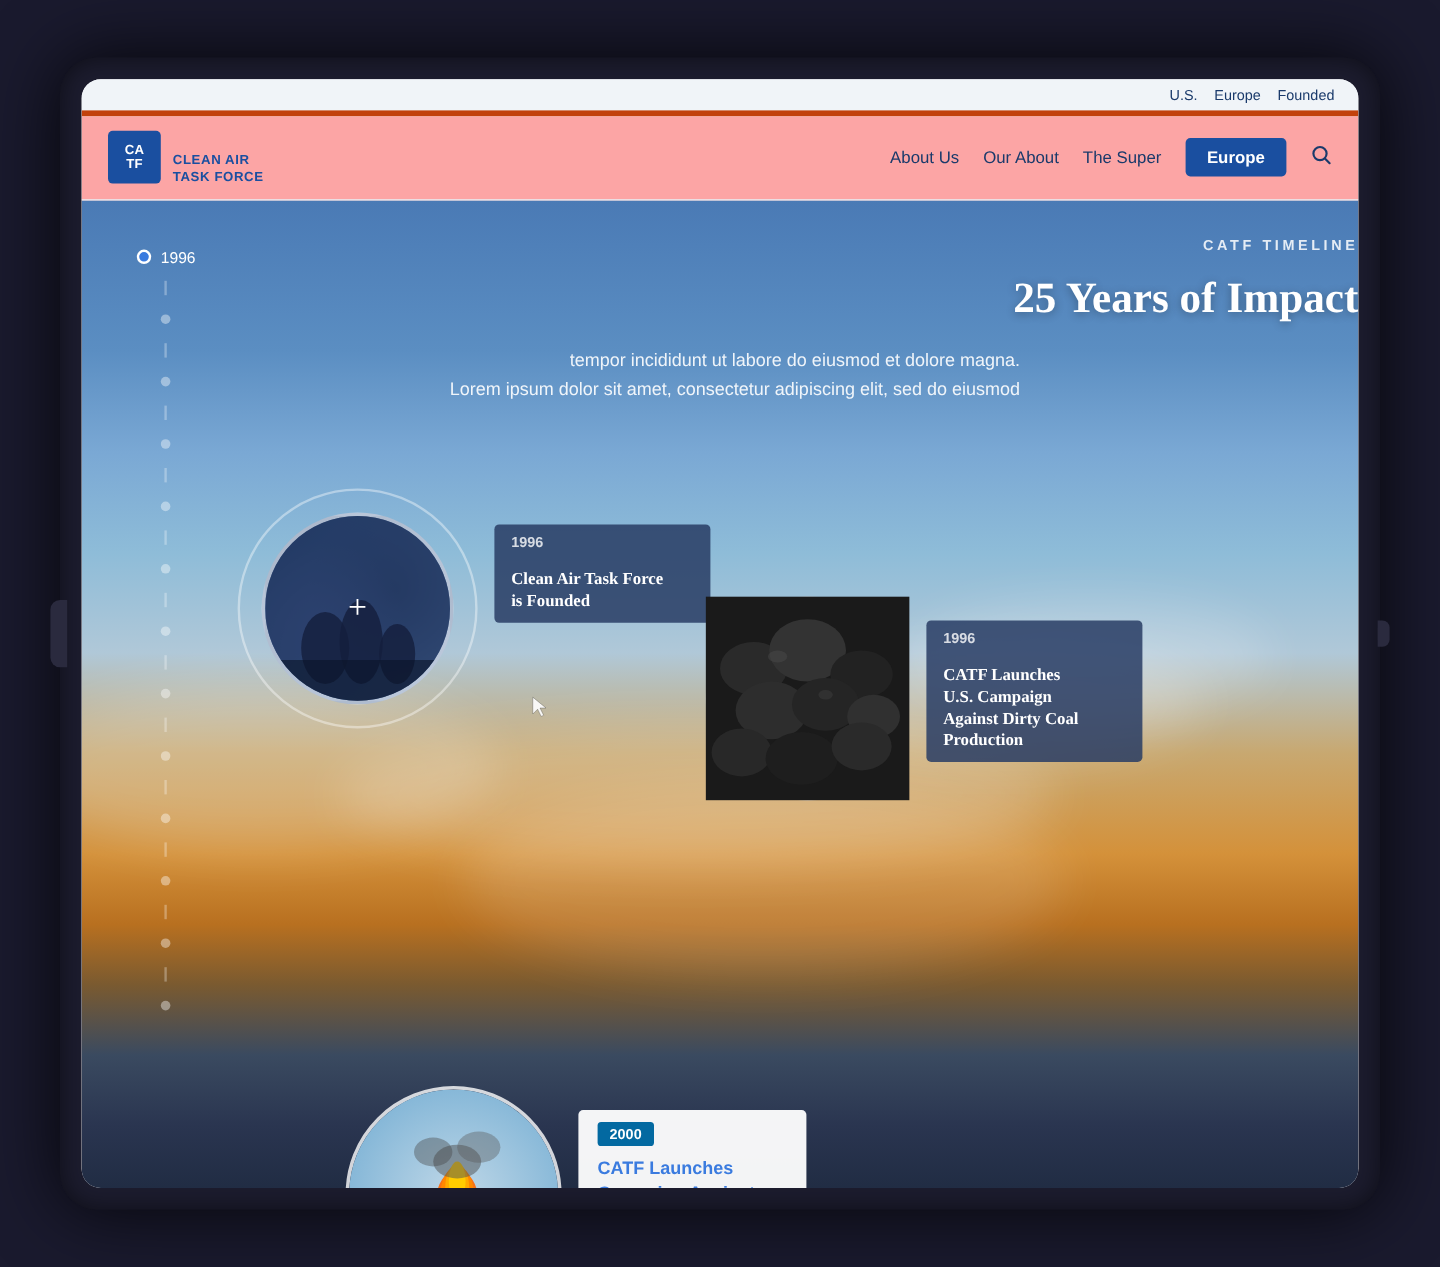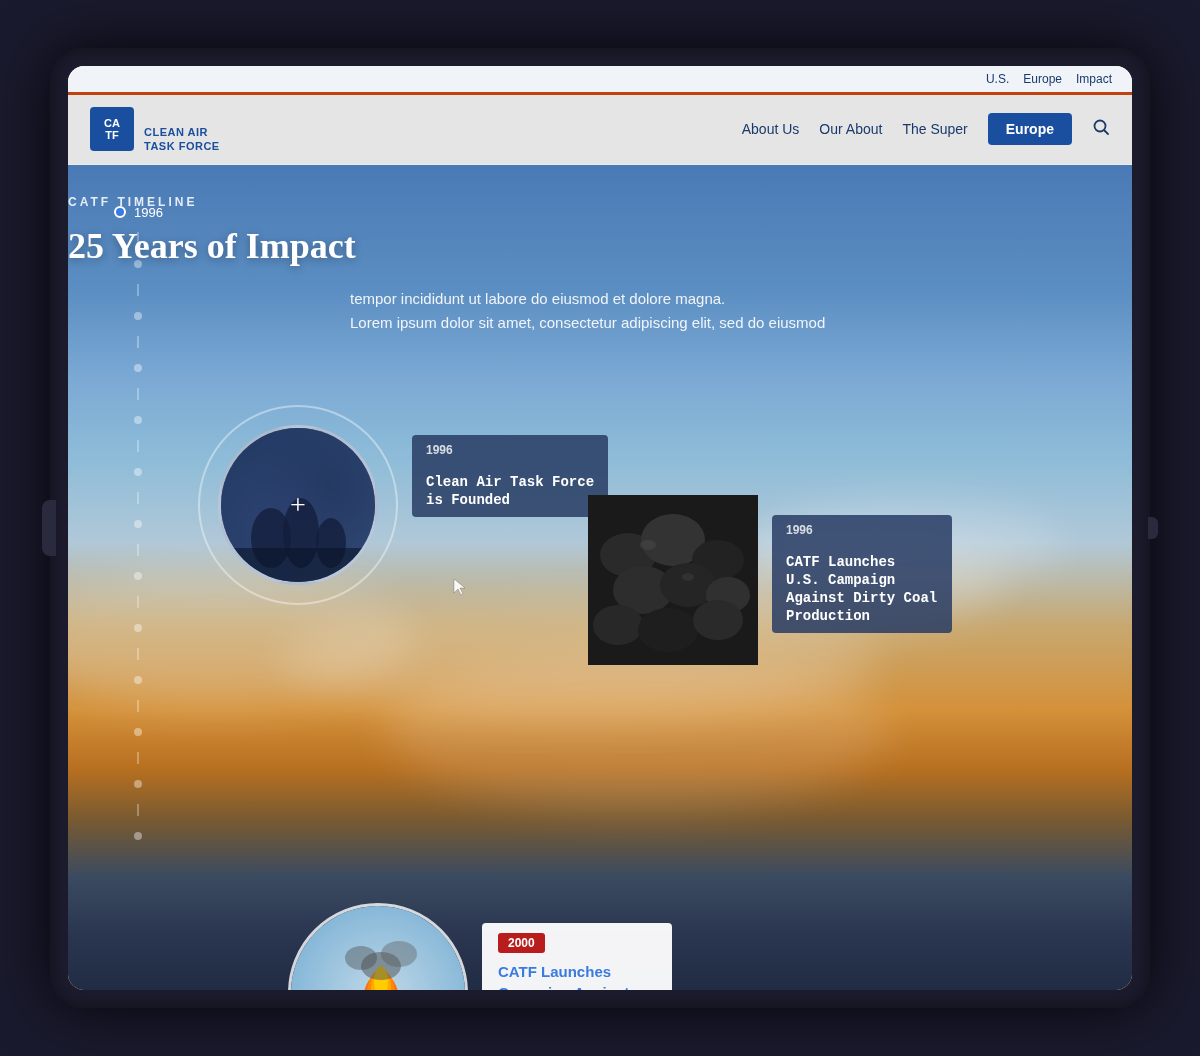--- a/index.html
+++ b/index.html
@@ -65,7 +65,7 @@
       align-items: center;
       padding: 6px 20px;
       gap: 14px;
-      border-bottom: 3px solid #c2410c;
+      border-bottom: 5px solid #c2410c;
     }
 
     .region-bar a {

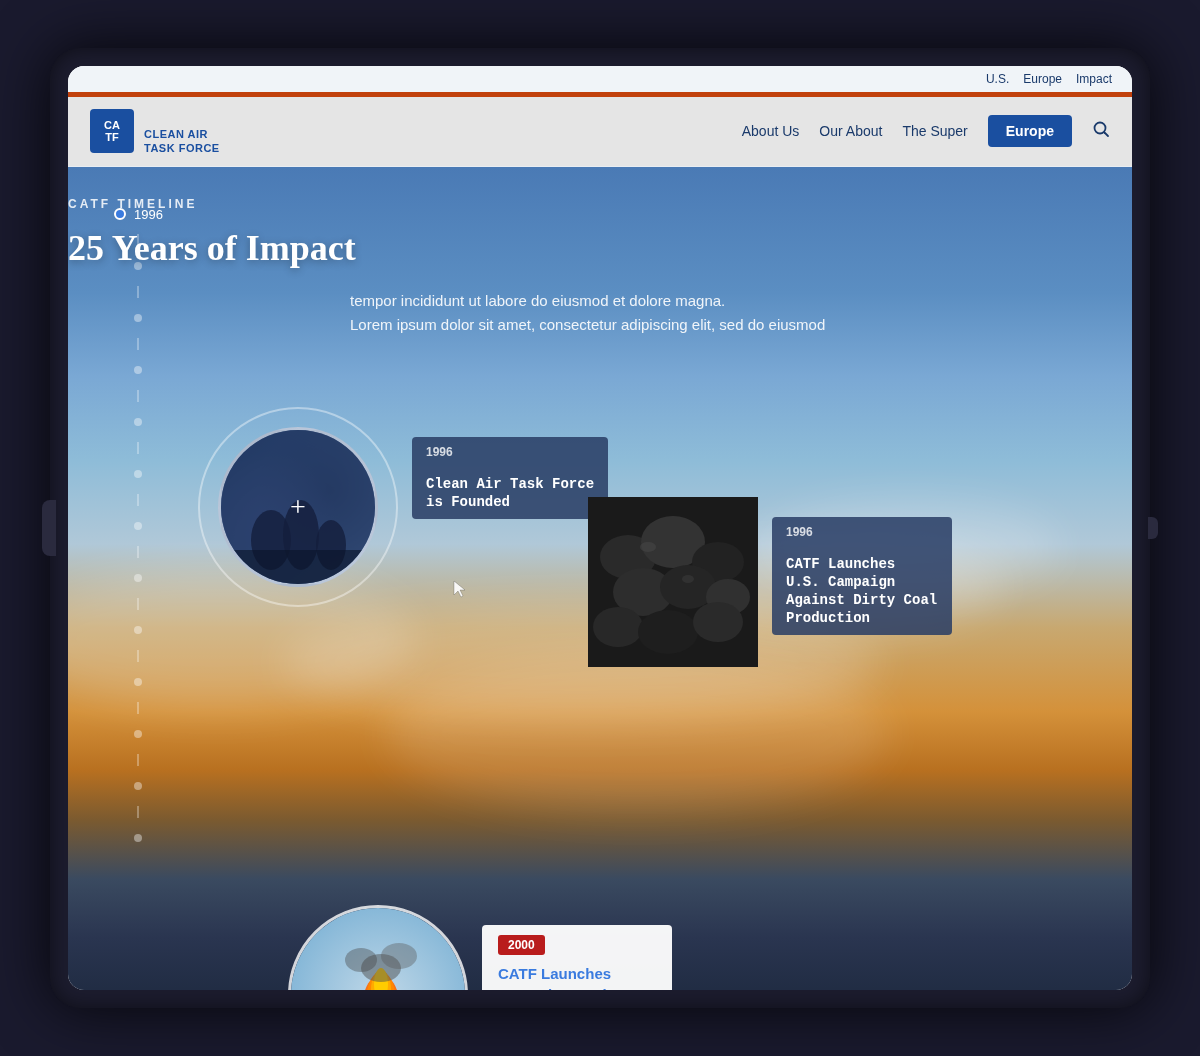--- a/index.html
+++ b/index.html
@@ -429,7 +429,7 @@
     <div class="region-bar">
       <a href="#">U.S.</a>
       <a href="#">Europe</a>
-      <a href="#">Impact</a>
+      <a href="#">Founded</a>
     </div>
 
     <div class="header">

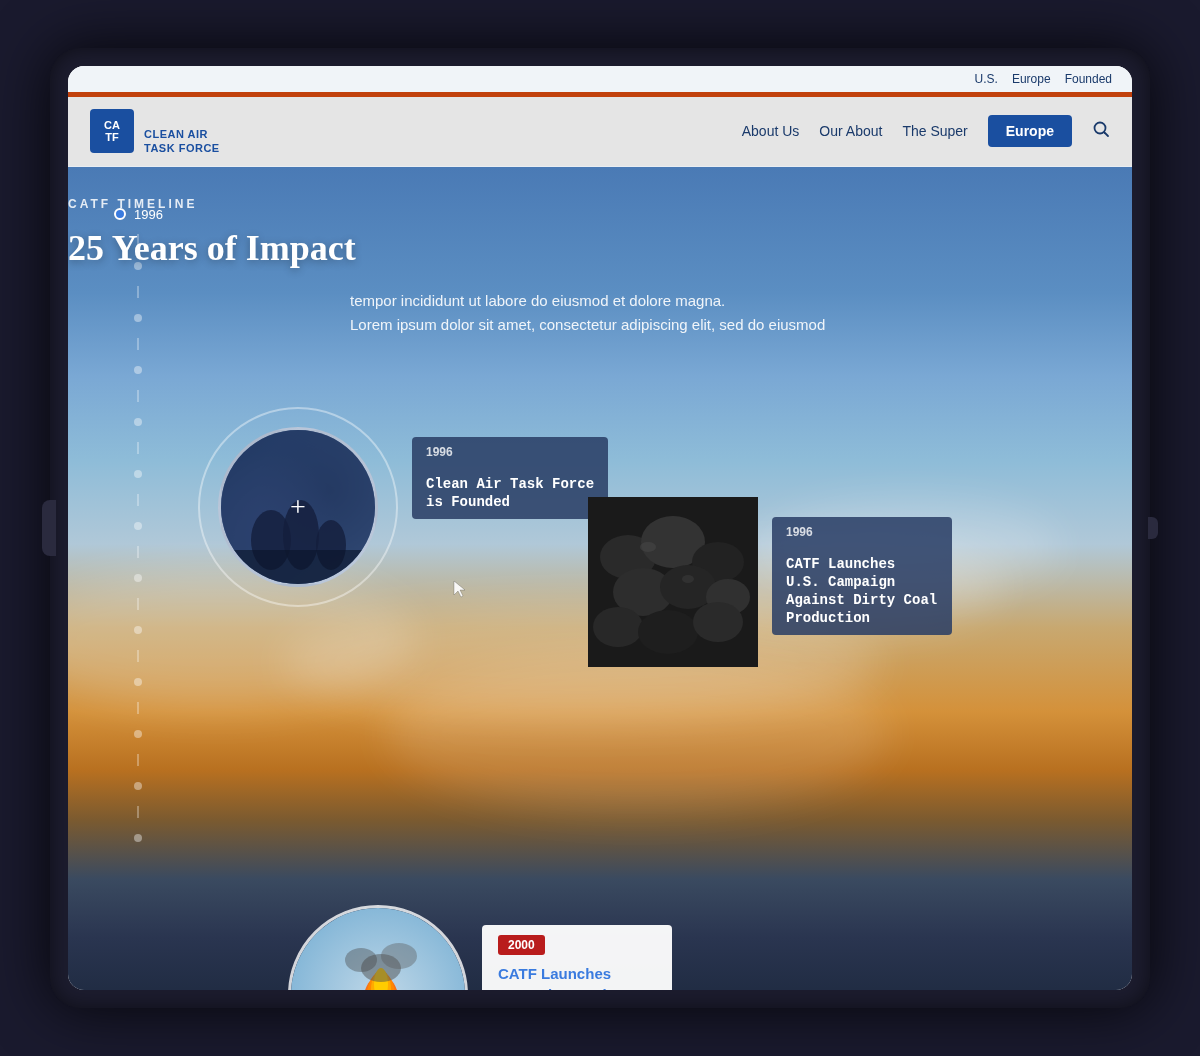--- a/index.html
+++ b/index.html
@@ -78,7 +78,7 @@
 
     
     .header {
-      background: #e5e5e5;
+      background: #fca5a5;
       display: flex;
       align-items: center;
       justify-content: space-between;

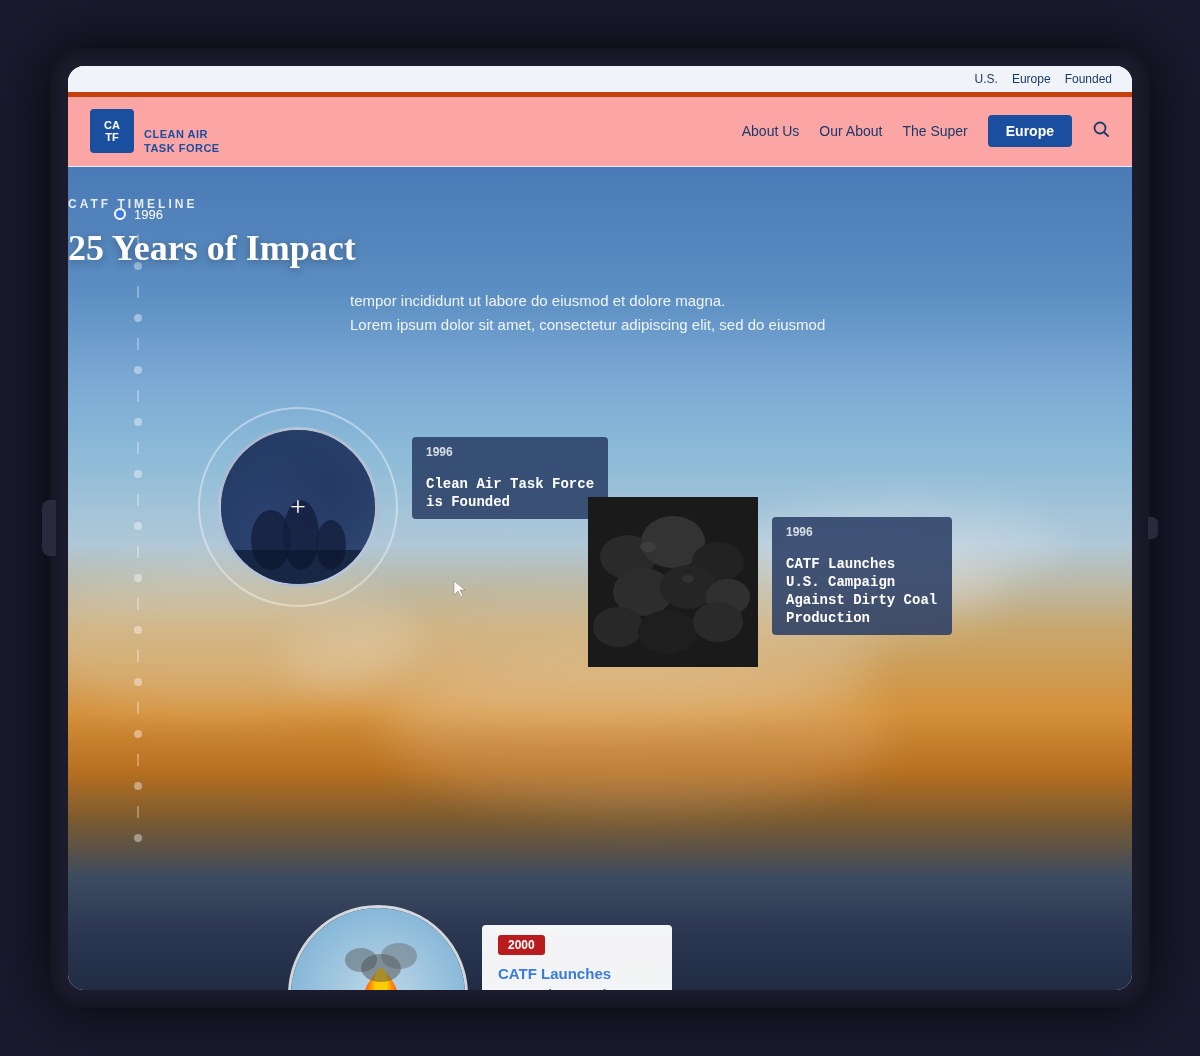--- a/index.html
+++ b/index.html
@@ -248,7 +248,7 @@
       top: 30px;
       left: 0;
       right: 0;
-      text-align: left;
+      text-align: right;
       color: #fff;
     }
 

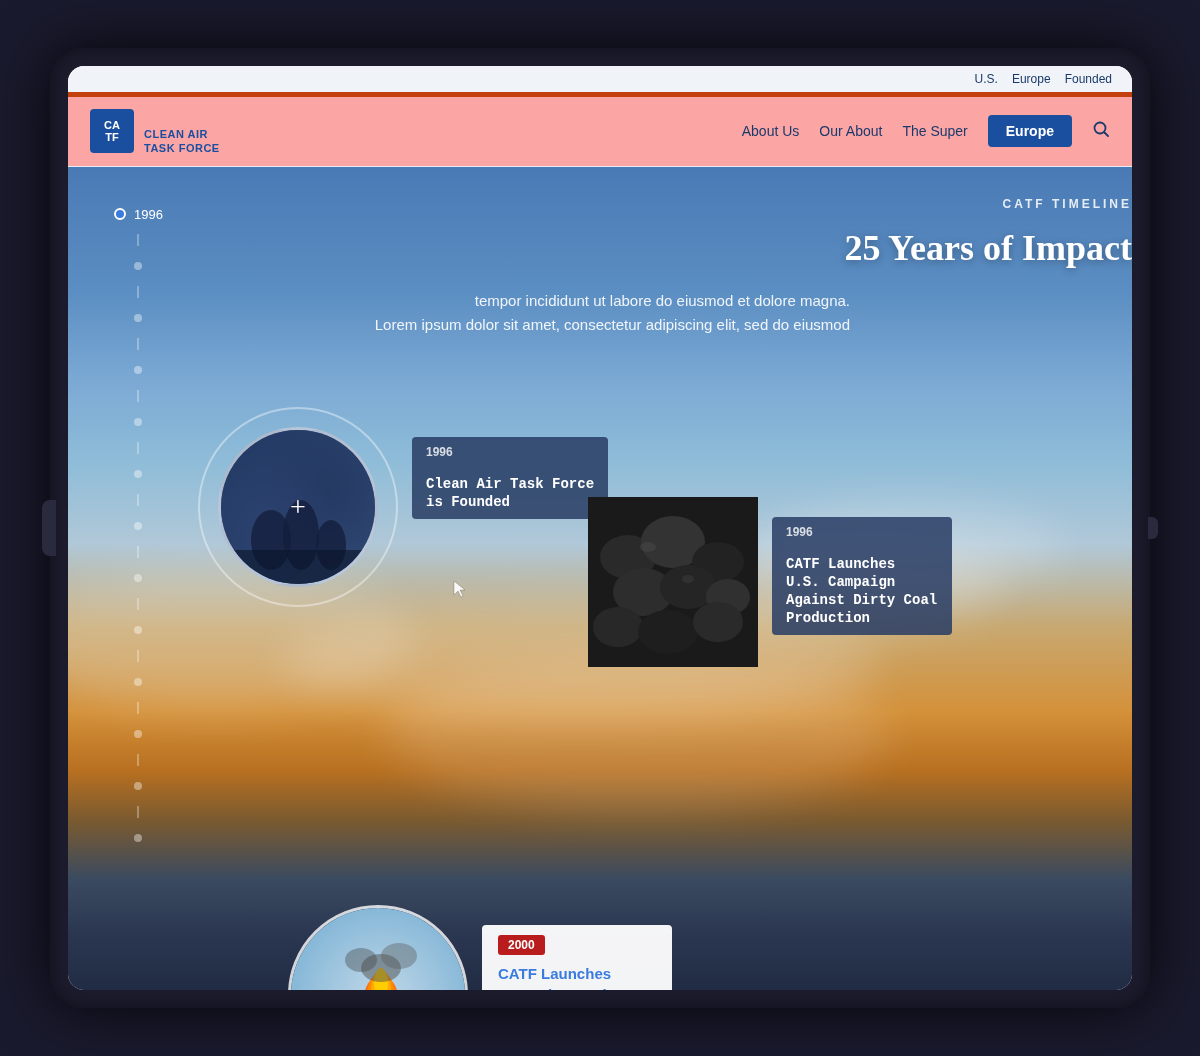--- a/index.html
+++ b/index.html
@@ -378,7 +378,7 @@
     }
 
     .info-tag-title {
-      font-family: Liberation Mono, monospace;
+      font-family: Liberation Serif, serif;
       font-size: 14px;
       font-weight: 700;
       color: #fff;

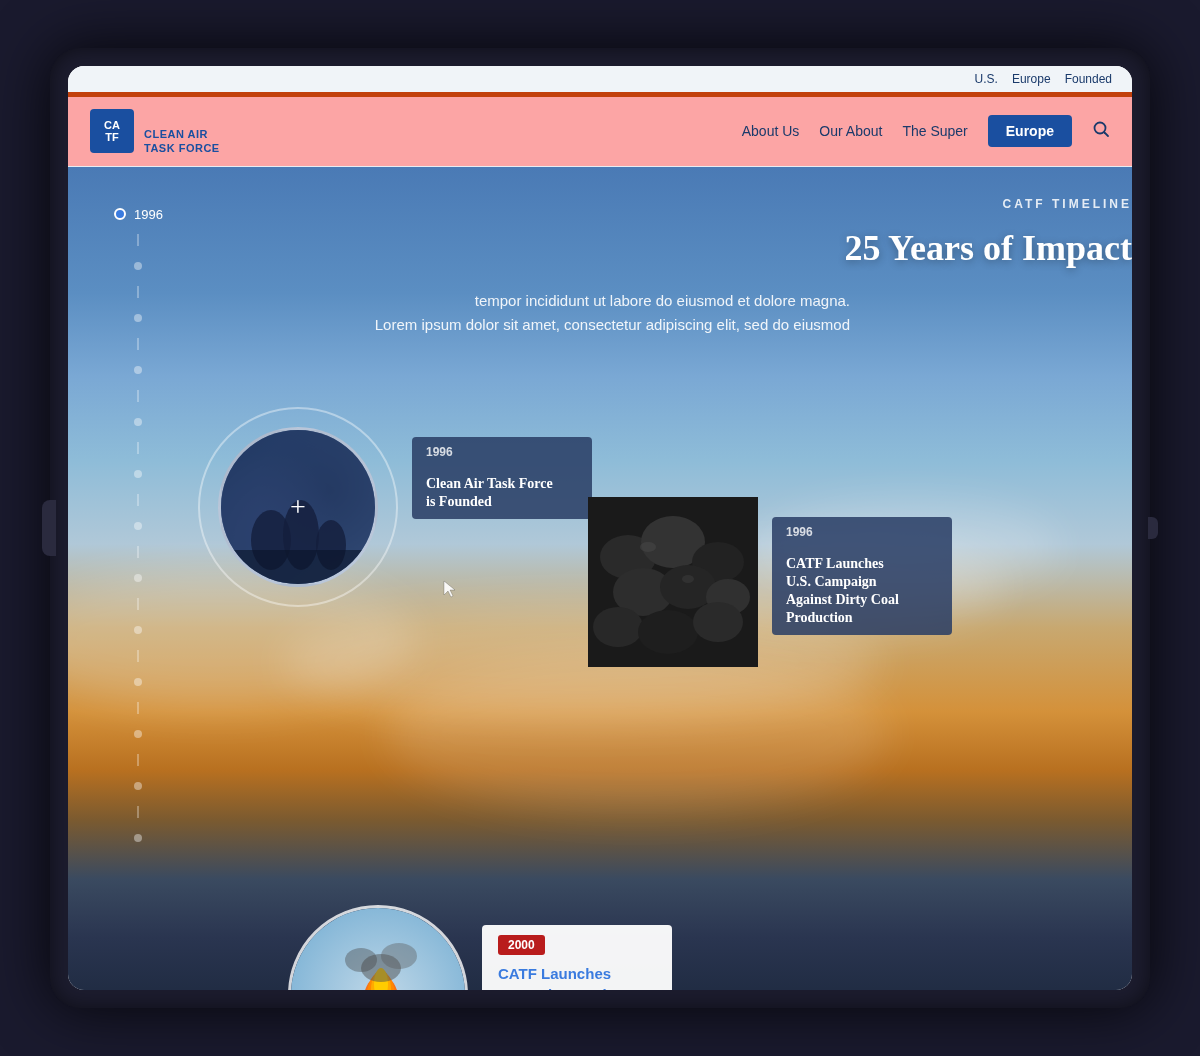--- a/index.html
+++ b/index.html
@@ -587,7 +587,7 @@
             </svg>
           </div>
           <div class="info-card-white" style="margin-top:20px;">
-            <div style="background:#b91c1c; color:#fff; display:inline-block; padding:3px 10px; border-radius:3px; font-size:12px; font-weight:600; font-family:Arial,sans-serif; margin-bottom:8px;">2000</div>
+            <div style="background:#0369a1; color:#fff; display:inline-block; padding:3px 10px; border-radius:3px; font-size:12px; font-weight:600; font-family:Arial,sans-serif; margin-bottom:8px;">2000</div>
             <div class="info-tag-title-blue">CATF Launches<br>Campaign Against<br>Super Pollutants</div>
           </div>
         </div>

